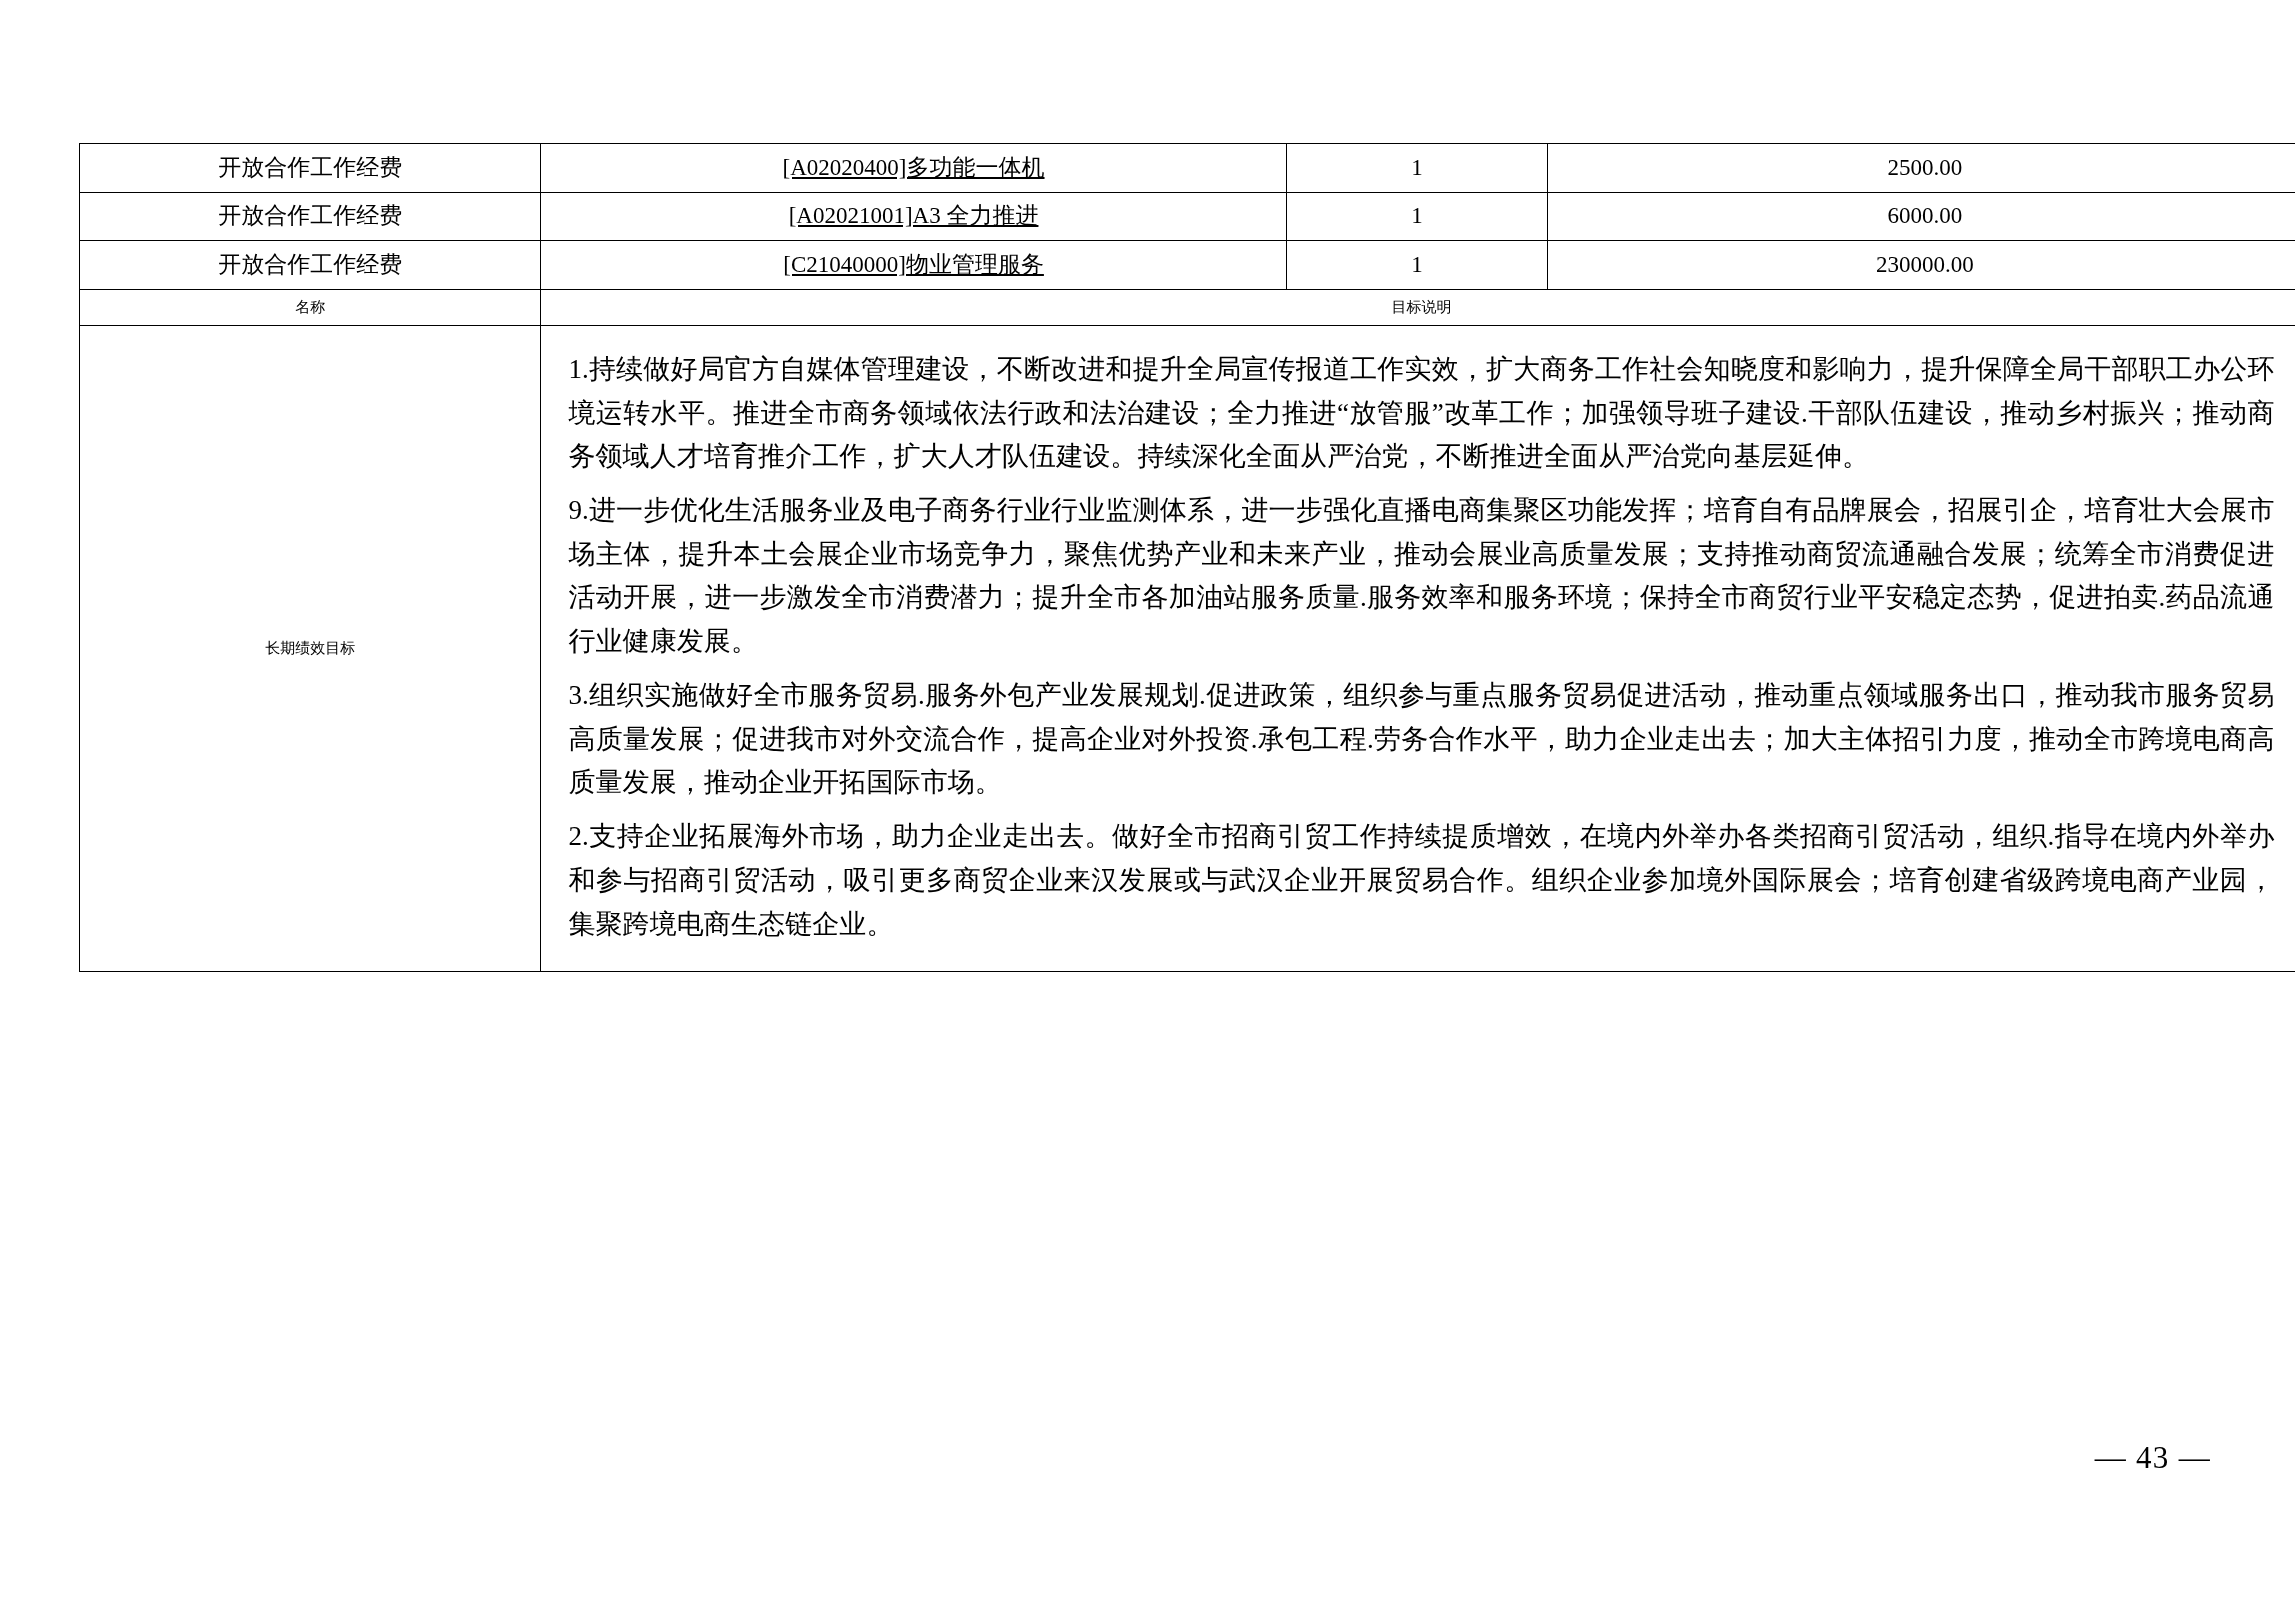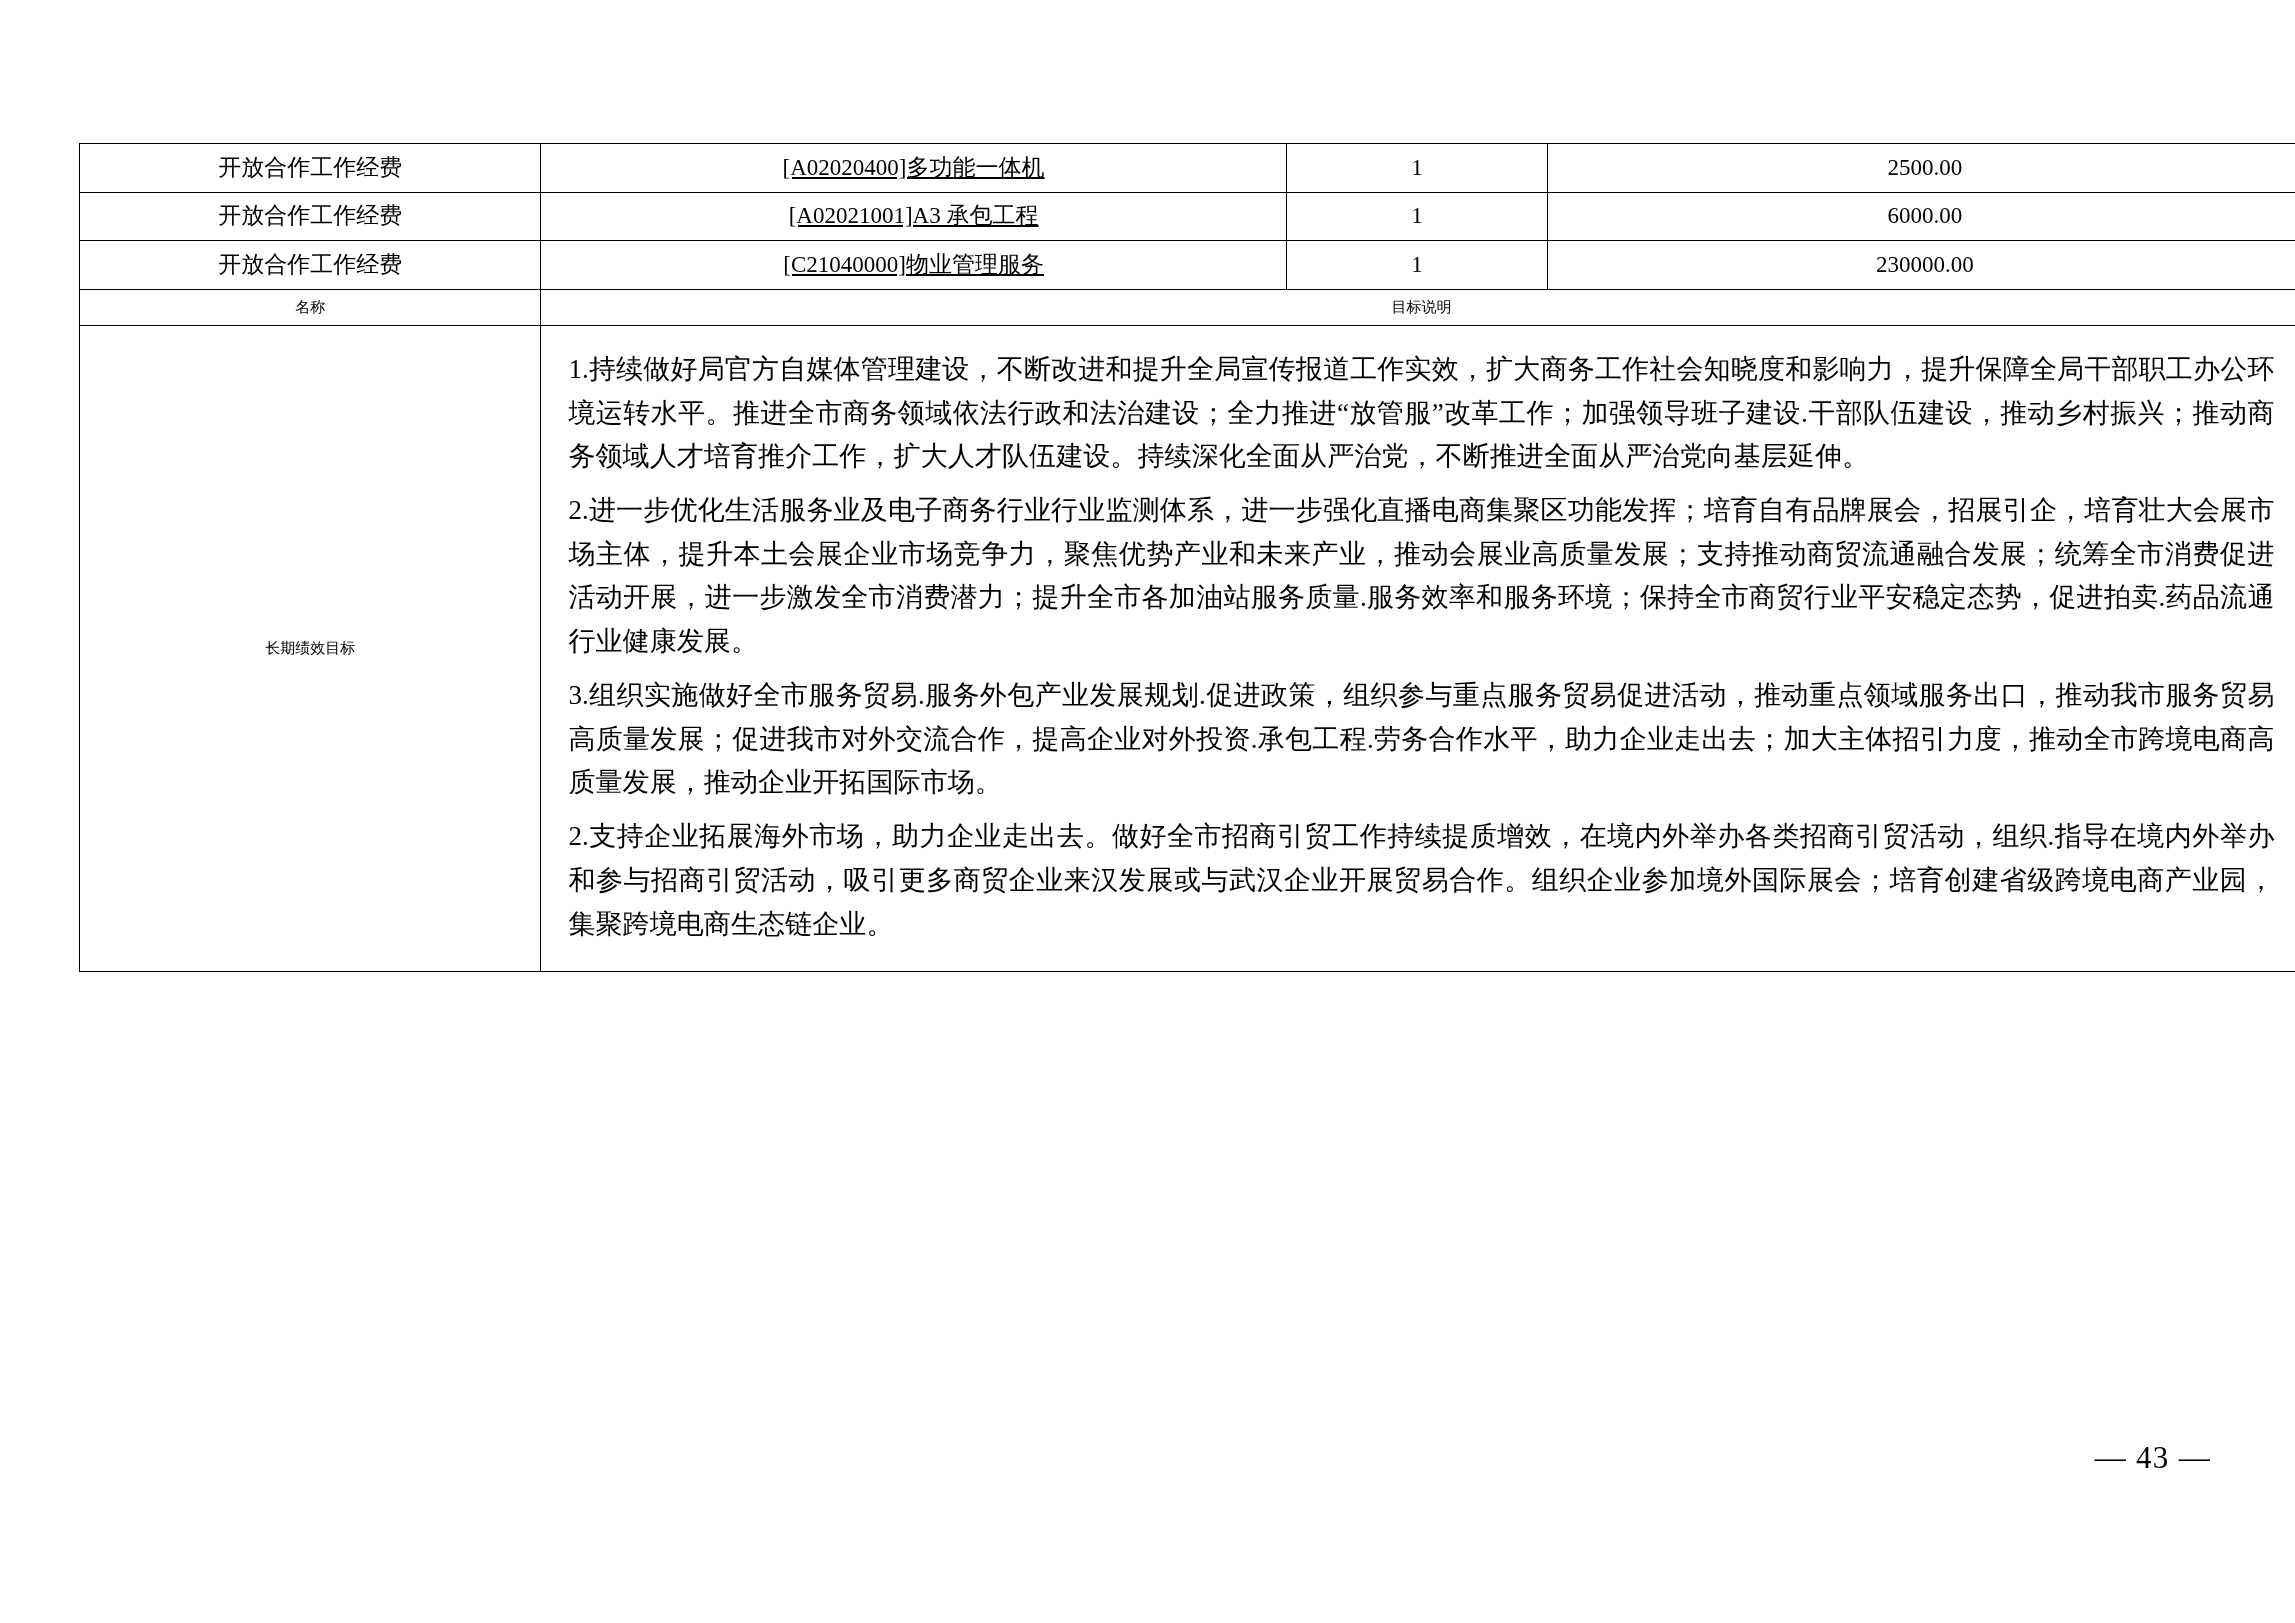--- a/index.html
+++ b/index.html
@@ -87,7 +87,7 @@
       </tr>
       <tr>
         <td class="c-name">开放合作工作经费</td>
-        <td class="c-item">[A02021001]A3 承包工程</td>
+        <td class="c-item">[A02021001]A3 全力推进</td>
         <td class="c-qty">1</td>
         <td class="c-amount">6000.00</td>
       </tr>

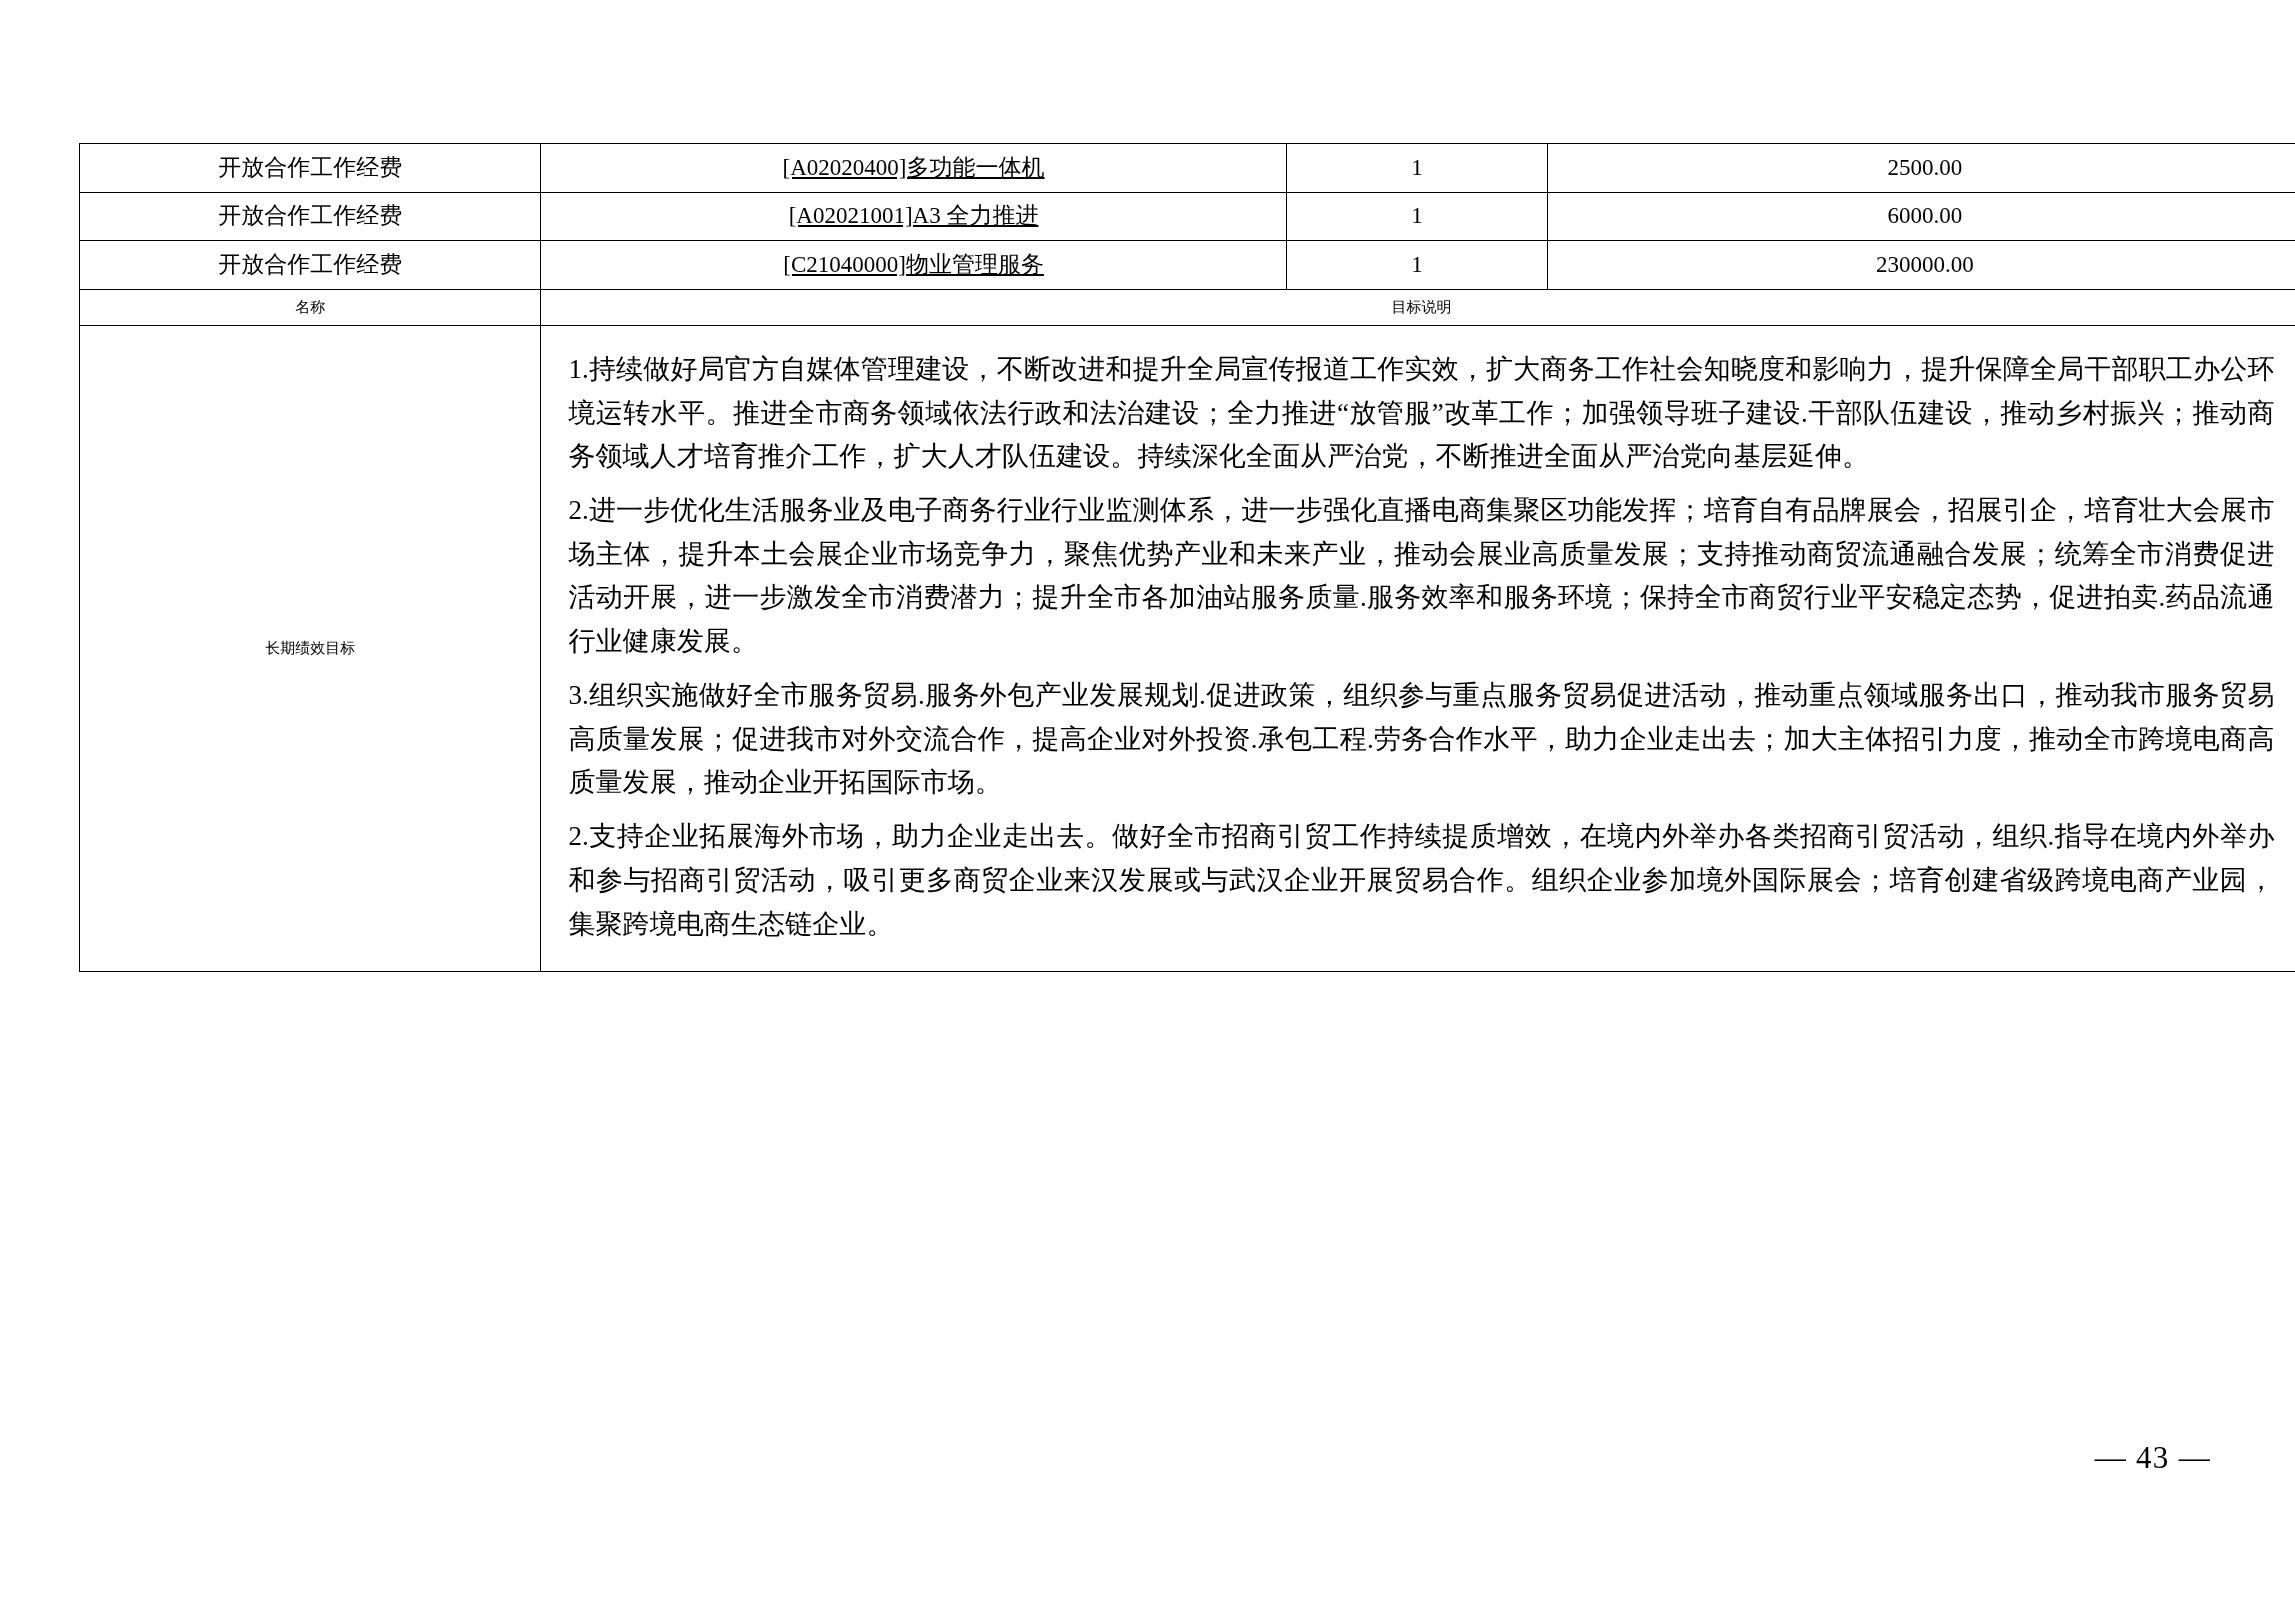--- a/index.html
+++ b/index.html
@@ -105,7 +105,7 @@
         <td class="goal-label">长期绩效目标</td>
         <td class="goal-body" colspan="3">
           <p>1.持续做好局官方自媒体管理建设，不断改进和提升全局宣传报道工作实效，扩大商务工作社会知晓度和影响力，提升保障全局干部职工办公环境运转水平。推进全市商务领域依法行政和法治建设；全力推进“放管服”改革工作；加强领导班子建设.干部队伍建设，推动乡村振兴；推动商务领域人才培育推介工作，扩大人才队伍建设。持续深化全面从严治党，不断推进全面从严治党向基层延伸。</p>
-          <p>2.进一步优化生活服务业及电子商务行业行业监测体系，进一步强化直播电商集聚区功能发挥；培育自有品牌展会，招展引企，培育壮大会展市场主体，提升本土会展企业市场竞争力，聚焦优势产业和未来产业，推动会展业高质量发展；支持推动商贸流通融合发展；统筹全市消费促进活动开展，进一步激发全市消费潜力；提升全市各加油站服务质量.服务效率和服务环境；保持全市商贸行业平安稳定态势，促进拍卖.药品流通行业健康发展。</p>
+          <p>9.进一步优化生活服务业及电子商务行业行业监测体系，进一步强化直播电商集聚区功能发挥；培育自有品牌展会，招展引企，培育壮大会展市场主体，提升本土会展企业市场竞争力，聚焦优势产业和未来产业，推动会展业高质量发展；支持推动商贸流通融合发展；统筹全市消费促进活动开展，进一步激发全市消费潜力；提升全市各加油站服务质量.服务效率和服务环境；保持全市商贸行业平安稳定态势，促进拍卖.药品流通行业健康发展。</p>
           <p>3.组织实施做好全市服务贸易.服务外包产业发展规划.促进政策，组织参与重点服务贸易促进活动，推动重点领域服务出口，推动我市服务贸易高质量发展；促进我市对外交流合作，提高企业对外投资.承包工程.劳务合作水平，助力企业走出去；加大主体招引力度，推动全市跨境电商高质量发展，推动企业开拓国际市场。</p>
           <p>2.支持企业拓展海外市场，助力企业走出去。做好全市招商引贸工作持续提质增效，在境内外举办各类招商引贸活动，组织.指导在境内外举办和参与招商引贸活动，吸引更多商贸企业来汉发展或与武汉企业开展贸易合作。组织企业参加境外国际展会；培育创建省级跨境电商产业园，集聚跨境电商生态链企业。</p>
         </td>

